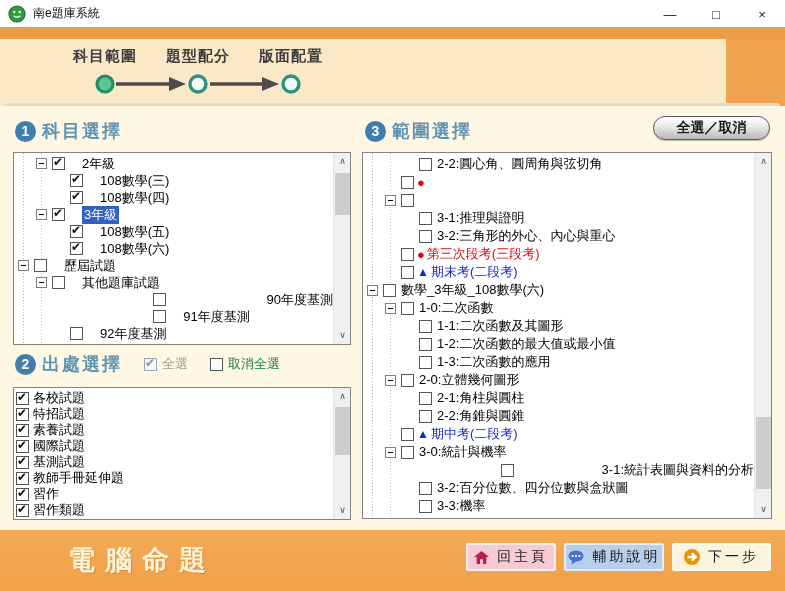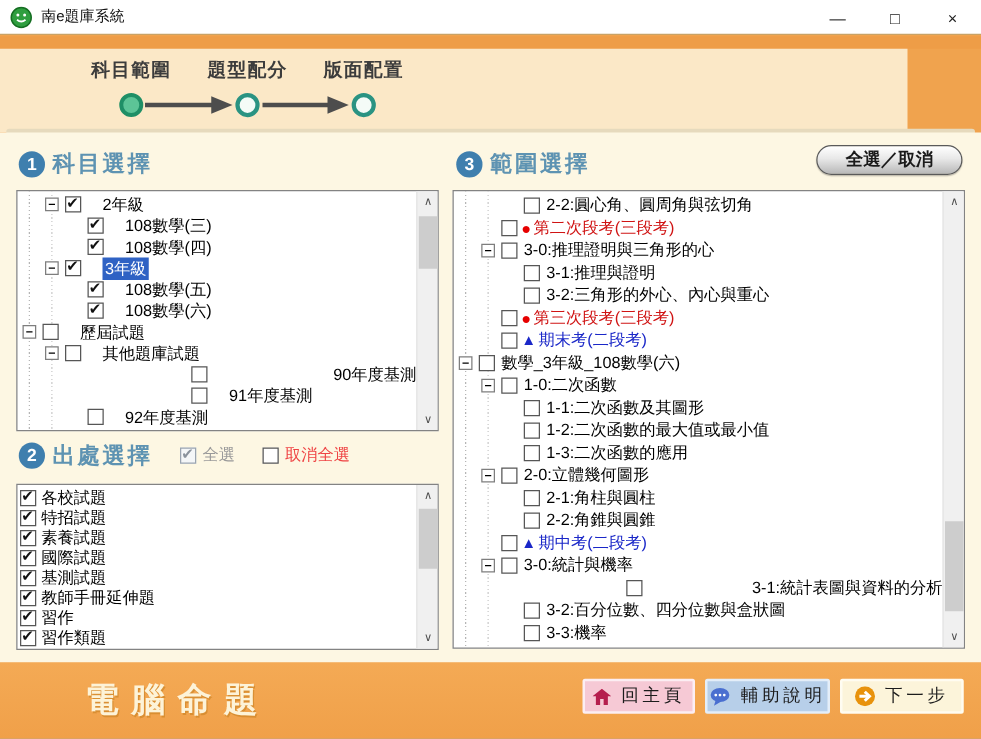--- a/index.html
+++ b/index.html
@@ -283,7 +283,6 @@
             <span class="exp-spacer"></span>
             <span class="cbox"></span>
             <span class="marker m-red">●</span>
-            <span class="tlabel c-red">第二次段考(三段考)</span>
           </div>
           <div class="trow" style="padding-left: 22px;">
             <span class="expander"></span>

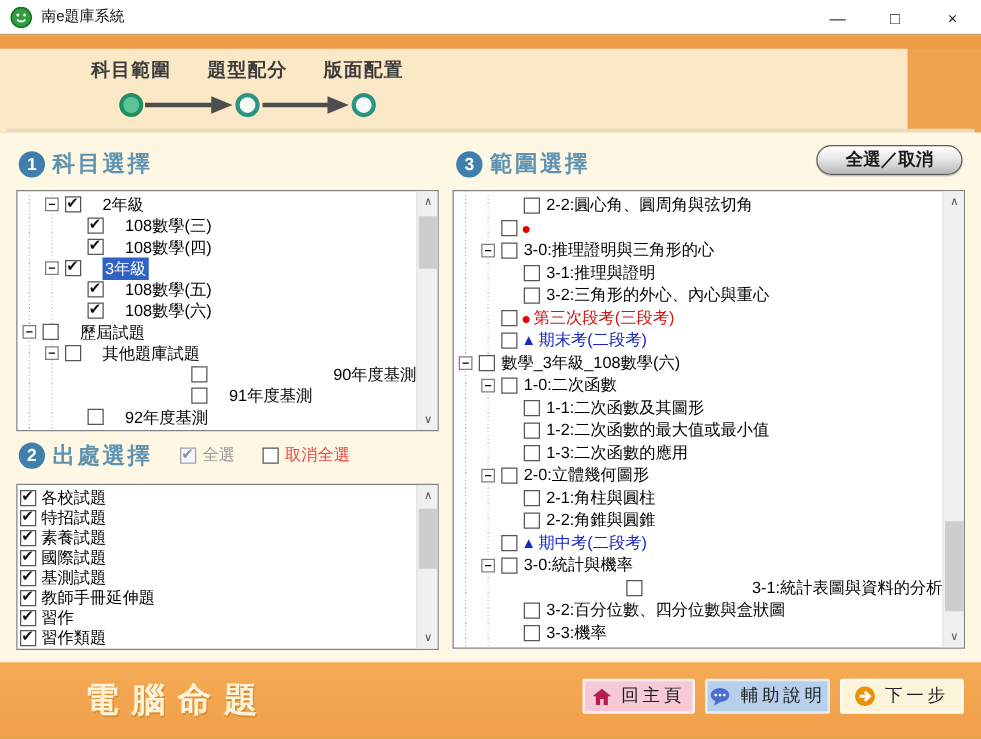--- a/index.html
+++ b/index.html
@@ -287,7 +287,6 @@
           <div class="trow" style="padding-left: 22px;">
             <span class="expander"></span>
             <span class="cbox"></span>
-            <span class="tlabel">3-0:推理證明與三角形的心</span>
           </div>
           <div class="trow" style="padding-left: 40px;">
             <span class="exp-spacer"></span>

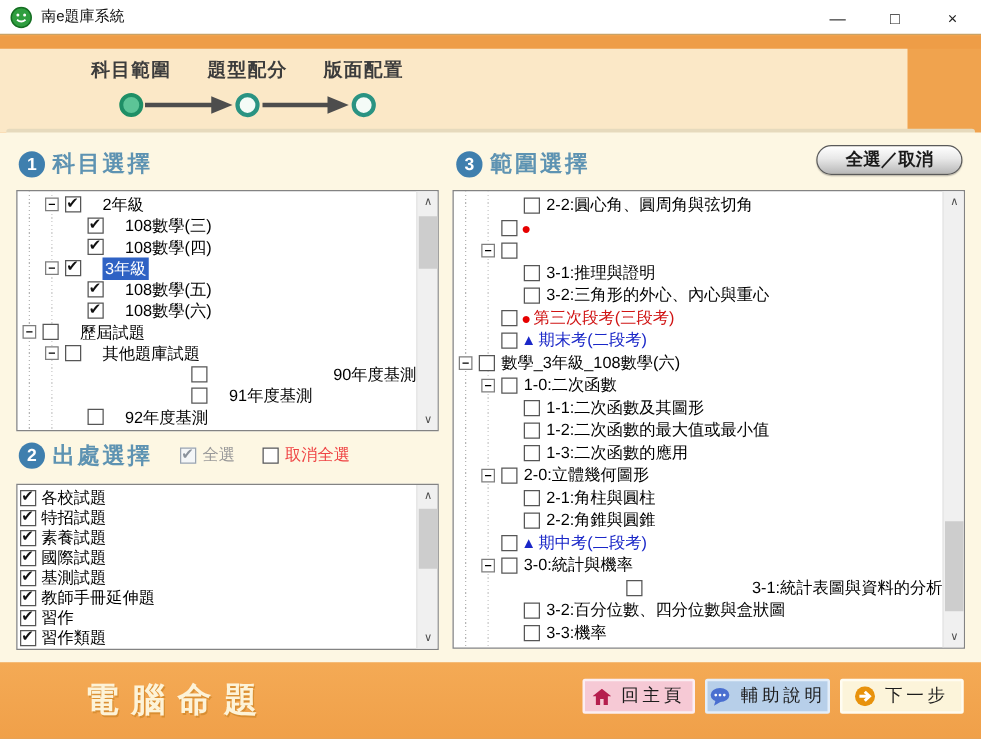--- a/index.html
+++ b/index.html
@@ -82,7 +82,7 @@
   .hdr-check .cbox { margin-right:5px; }
   .hdr-check .cbox.disabled { border-color:#9aa4b0; background:#f4f6f8; }
   .hdr-check .cbox.disabled::after { color:#8a929c; }
-  .hdr-check-label { font-size:13px; color:#ef4444; }
+  .hdr-check-label { font-size:13px; color:#15803d; }
   .hdr-check-label.dim { color:#9a9a9a; }
 
   

